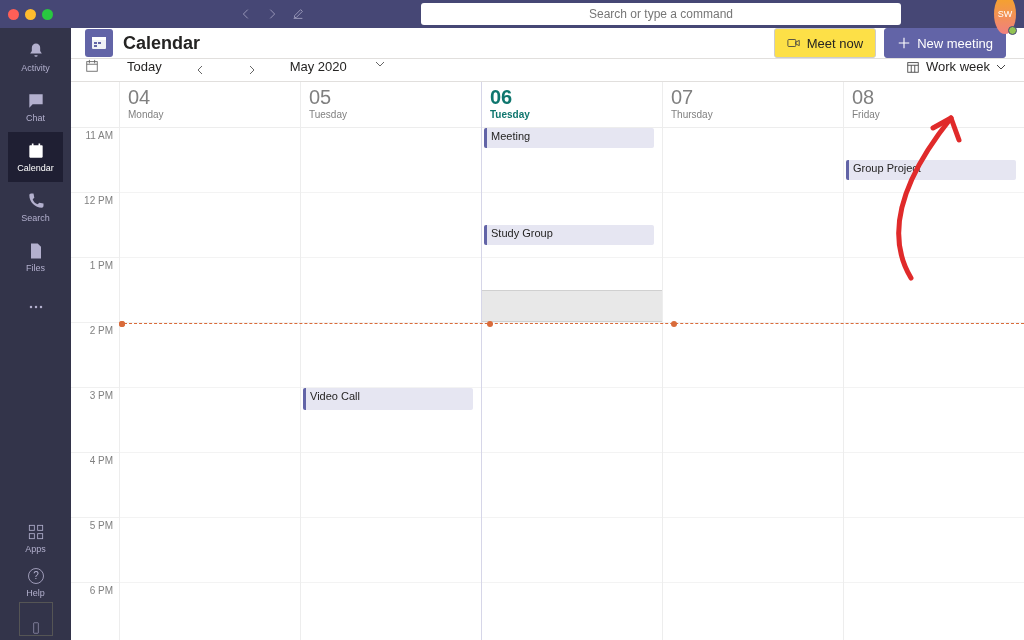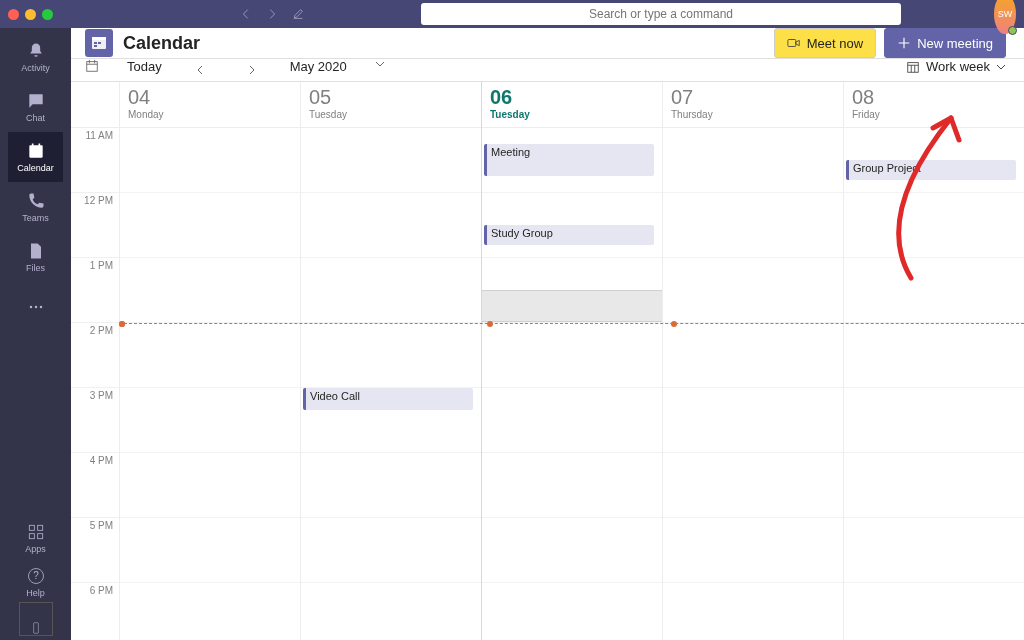--- a/index.html
+++ b/index.html
@@ -262,7 +262,7 @@
             <div class="hour-cell"></div>
             <div class="hour-cell"></div>
             <div class="hour-cell"></div>
-            <div class="event" style="top: 62px; height: 32px;">Meeting</div>
+            <div class="event" style="top: 46px; height: 20px;">Meeting</div>
             <div class="event" style="top: 143px; height: 20px;">Study Group</div>
             <div class="selected-slot" style="top: 208px; height: 32px;"></div>
           </div>

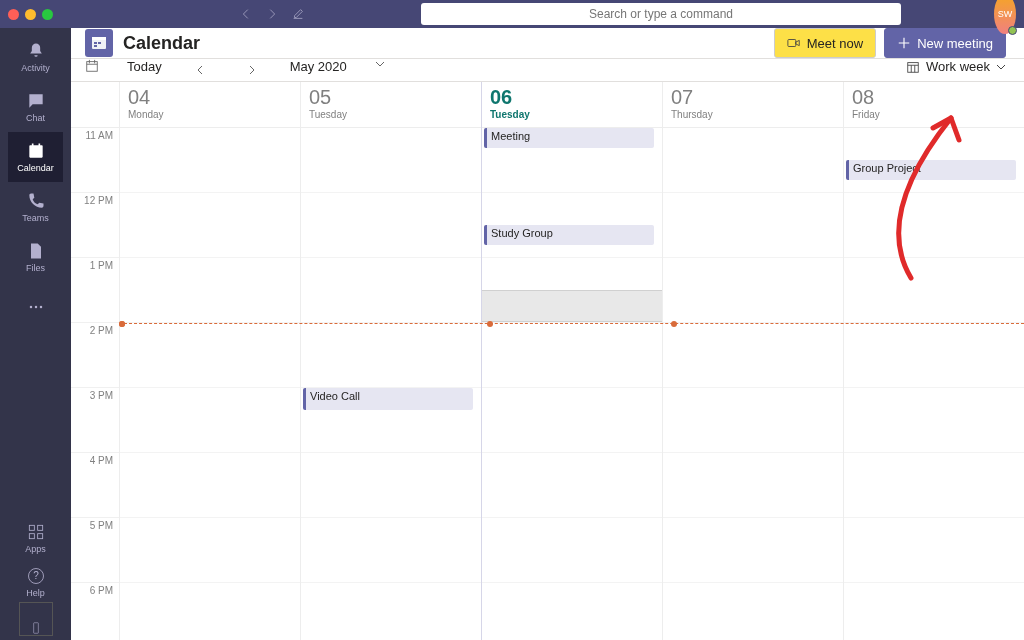--- a/index.html
+++ b/index.html
@@ -104,7 +104,7 @@
       <svg viewBox="0 0 24 24">
           <path d="M6 3c-1 0-2 1-2 2 0 8 7 15 15 15 1 0 2-1 2-2v-3l-5-1-2 2c-3-1-5-3-6-6l2-2-1-5z" fill="currentColor"></path>
         </svg>
-      <span>Teams</span>
+      <span>Search</span>
     </div>
     <div class="rail-item">
       <svg viewBox="0 0 24 24">

